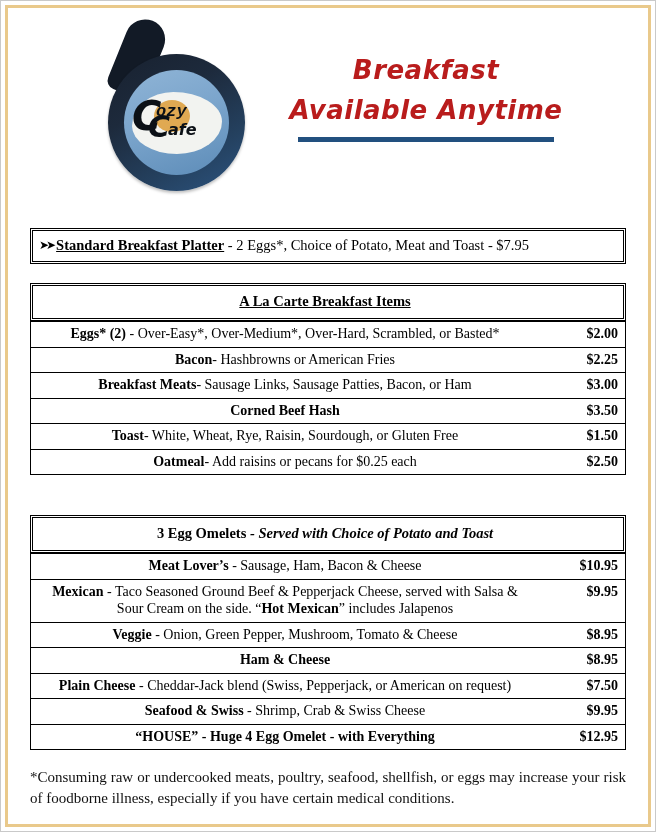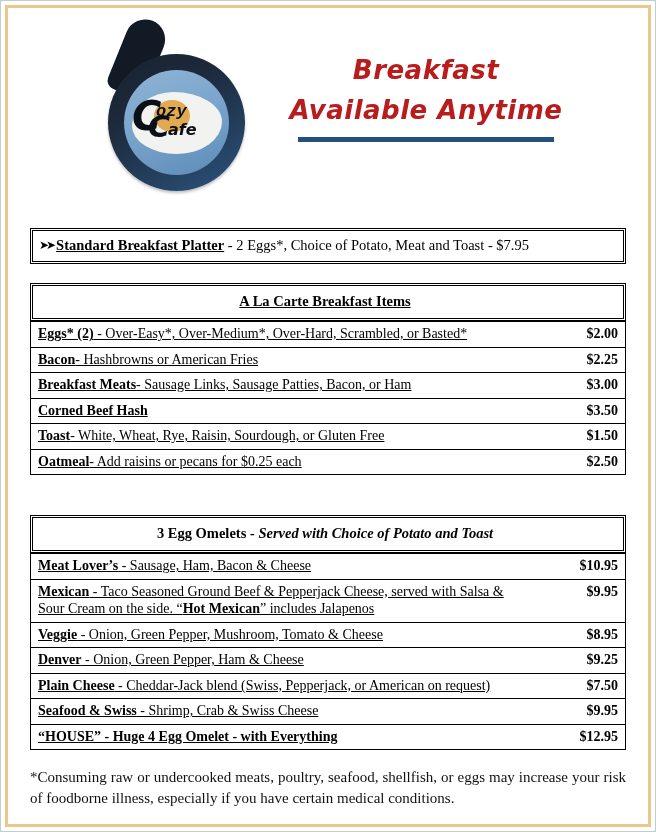--- a/index.html
+++ b/index.html
@@ -246,7 +246,7 @@
     line-height: 1.25;
     vertical-align: top;
   }
-  td.desc { text-align: left; text-decoration: underline; }
+  td.desc { text-align: center; }
   td.price {
     width: 72px;
     text-align: right;

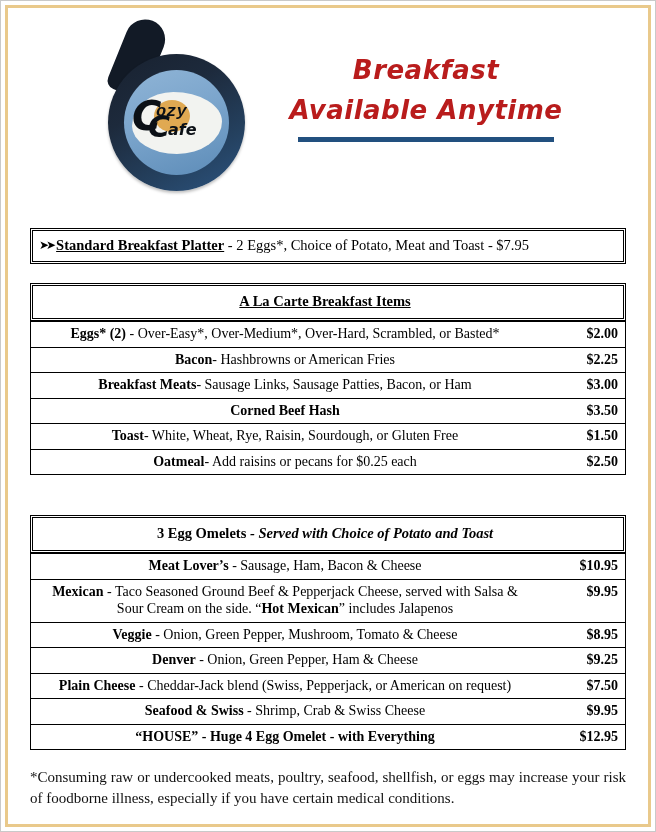--- a/index.html
+++ b/index.html
@@ -359,6 +359,10 @@
             <td class="price">$8.95</td>
           </tr>
           <tr>
+            <td class="desc"><span class="item-name">Ham &amp; Cheese</span><span></span></td>
+            <td class="price">$8.95</td>
+          </tr>
+          <tr>
             <td class="desc"><span class="item-name">Denver</span><span> - Onion, Green Pepper, Ham &amp; Cheese</span></td>
             <td class="price">$9.25</td>
           </tr>

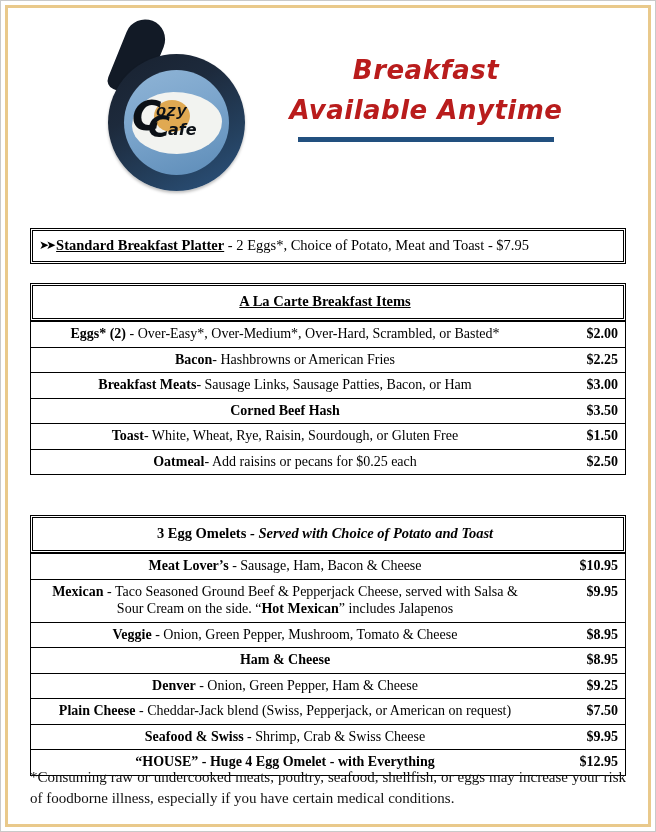--- a/index.html
+++ b/index.html
@@ -363,10 +363,6 @@
             <td class="price">$8.95</td>
           </tr>
           <tr>
-            <td class="desc"><span class="item-name">Denver</span><span> - Onion, Green Pepper, Ham &amp; Cheese</span></td>
-            <td class="price">$9.25</td>
-          </tr>
-          <tr>
             <td class="desc"><span class="item-name">Plain Cheese</span><span> - Cheddar-Jack blend (Swiss, Pepperjack, or American on request)</span></td>
             <td class="price">$7.50</td>
           </tr>

